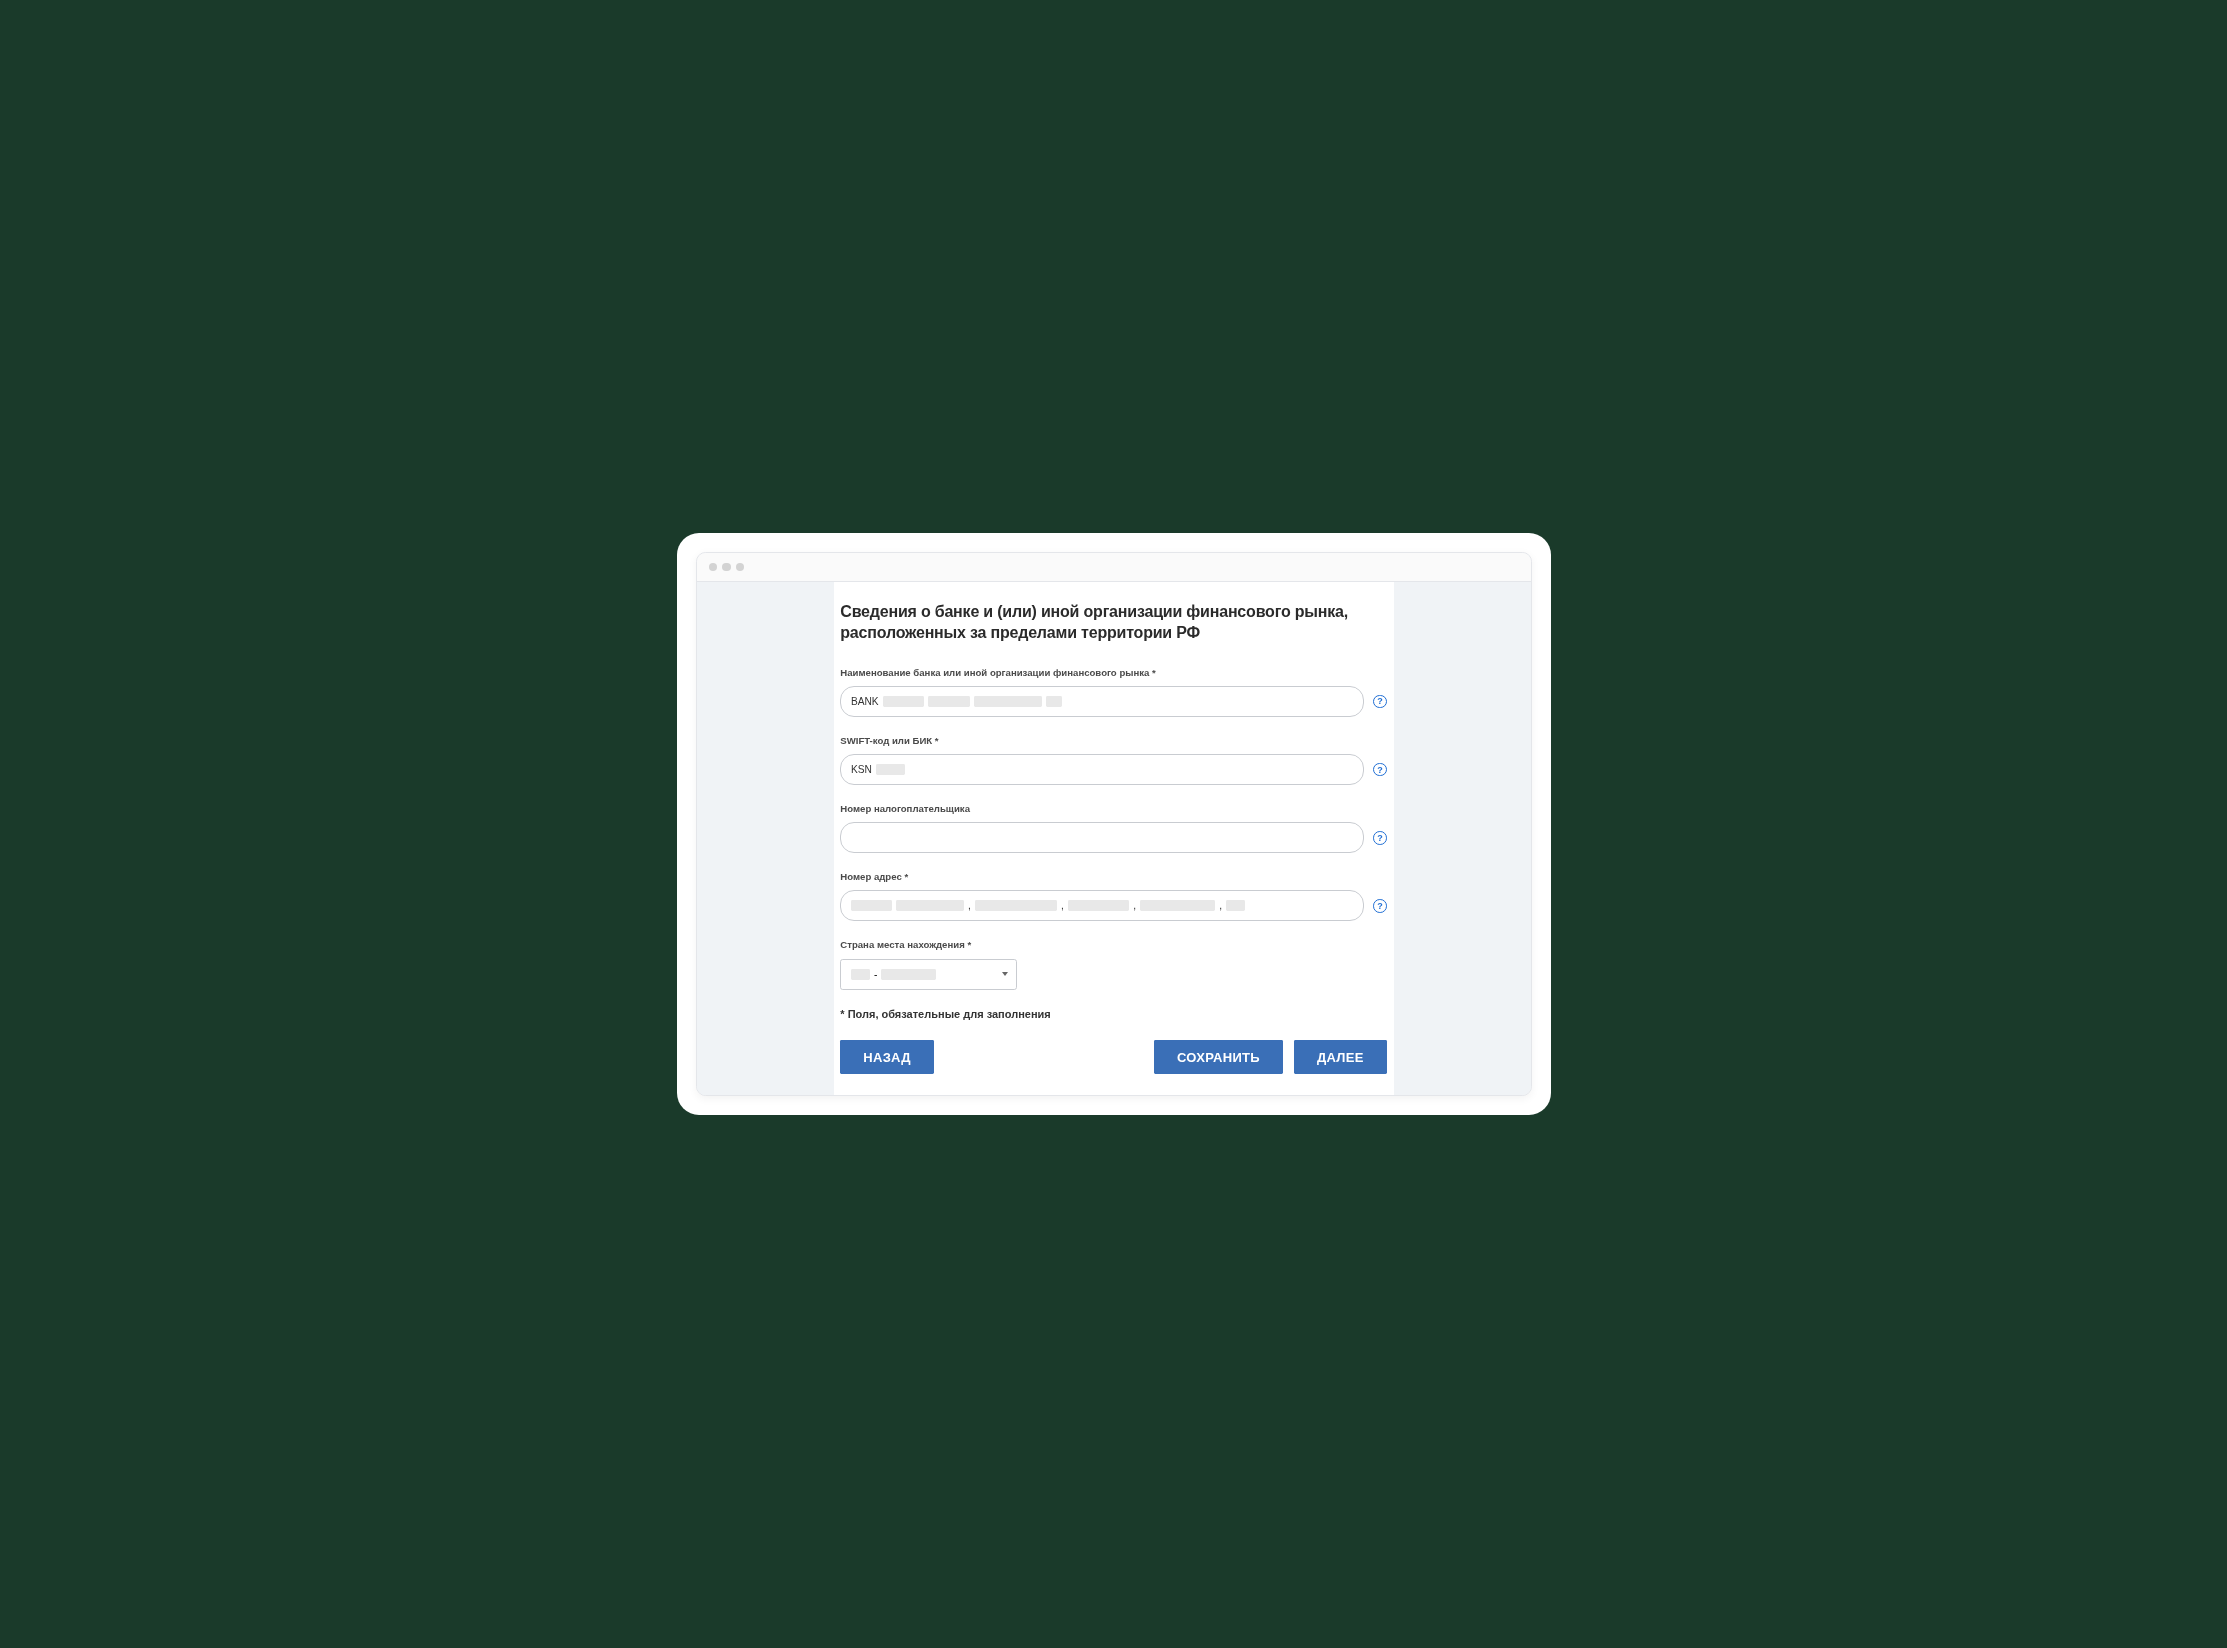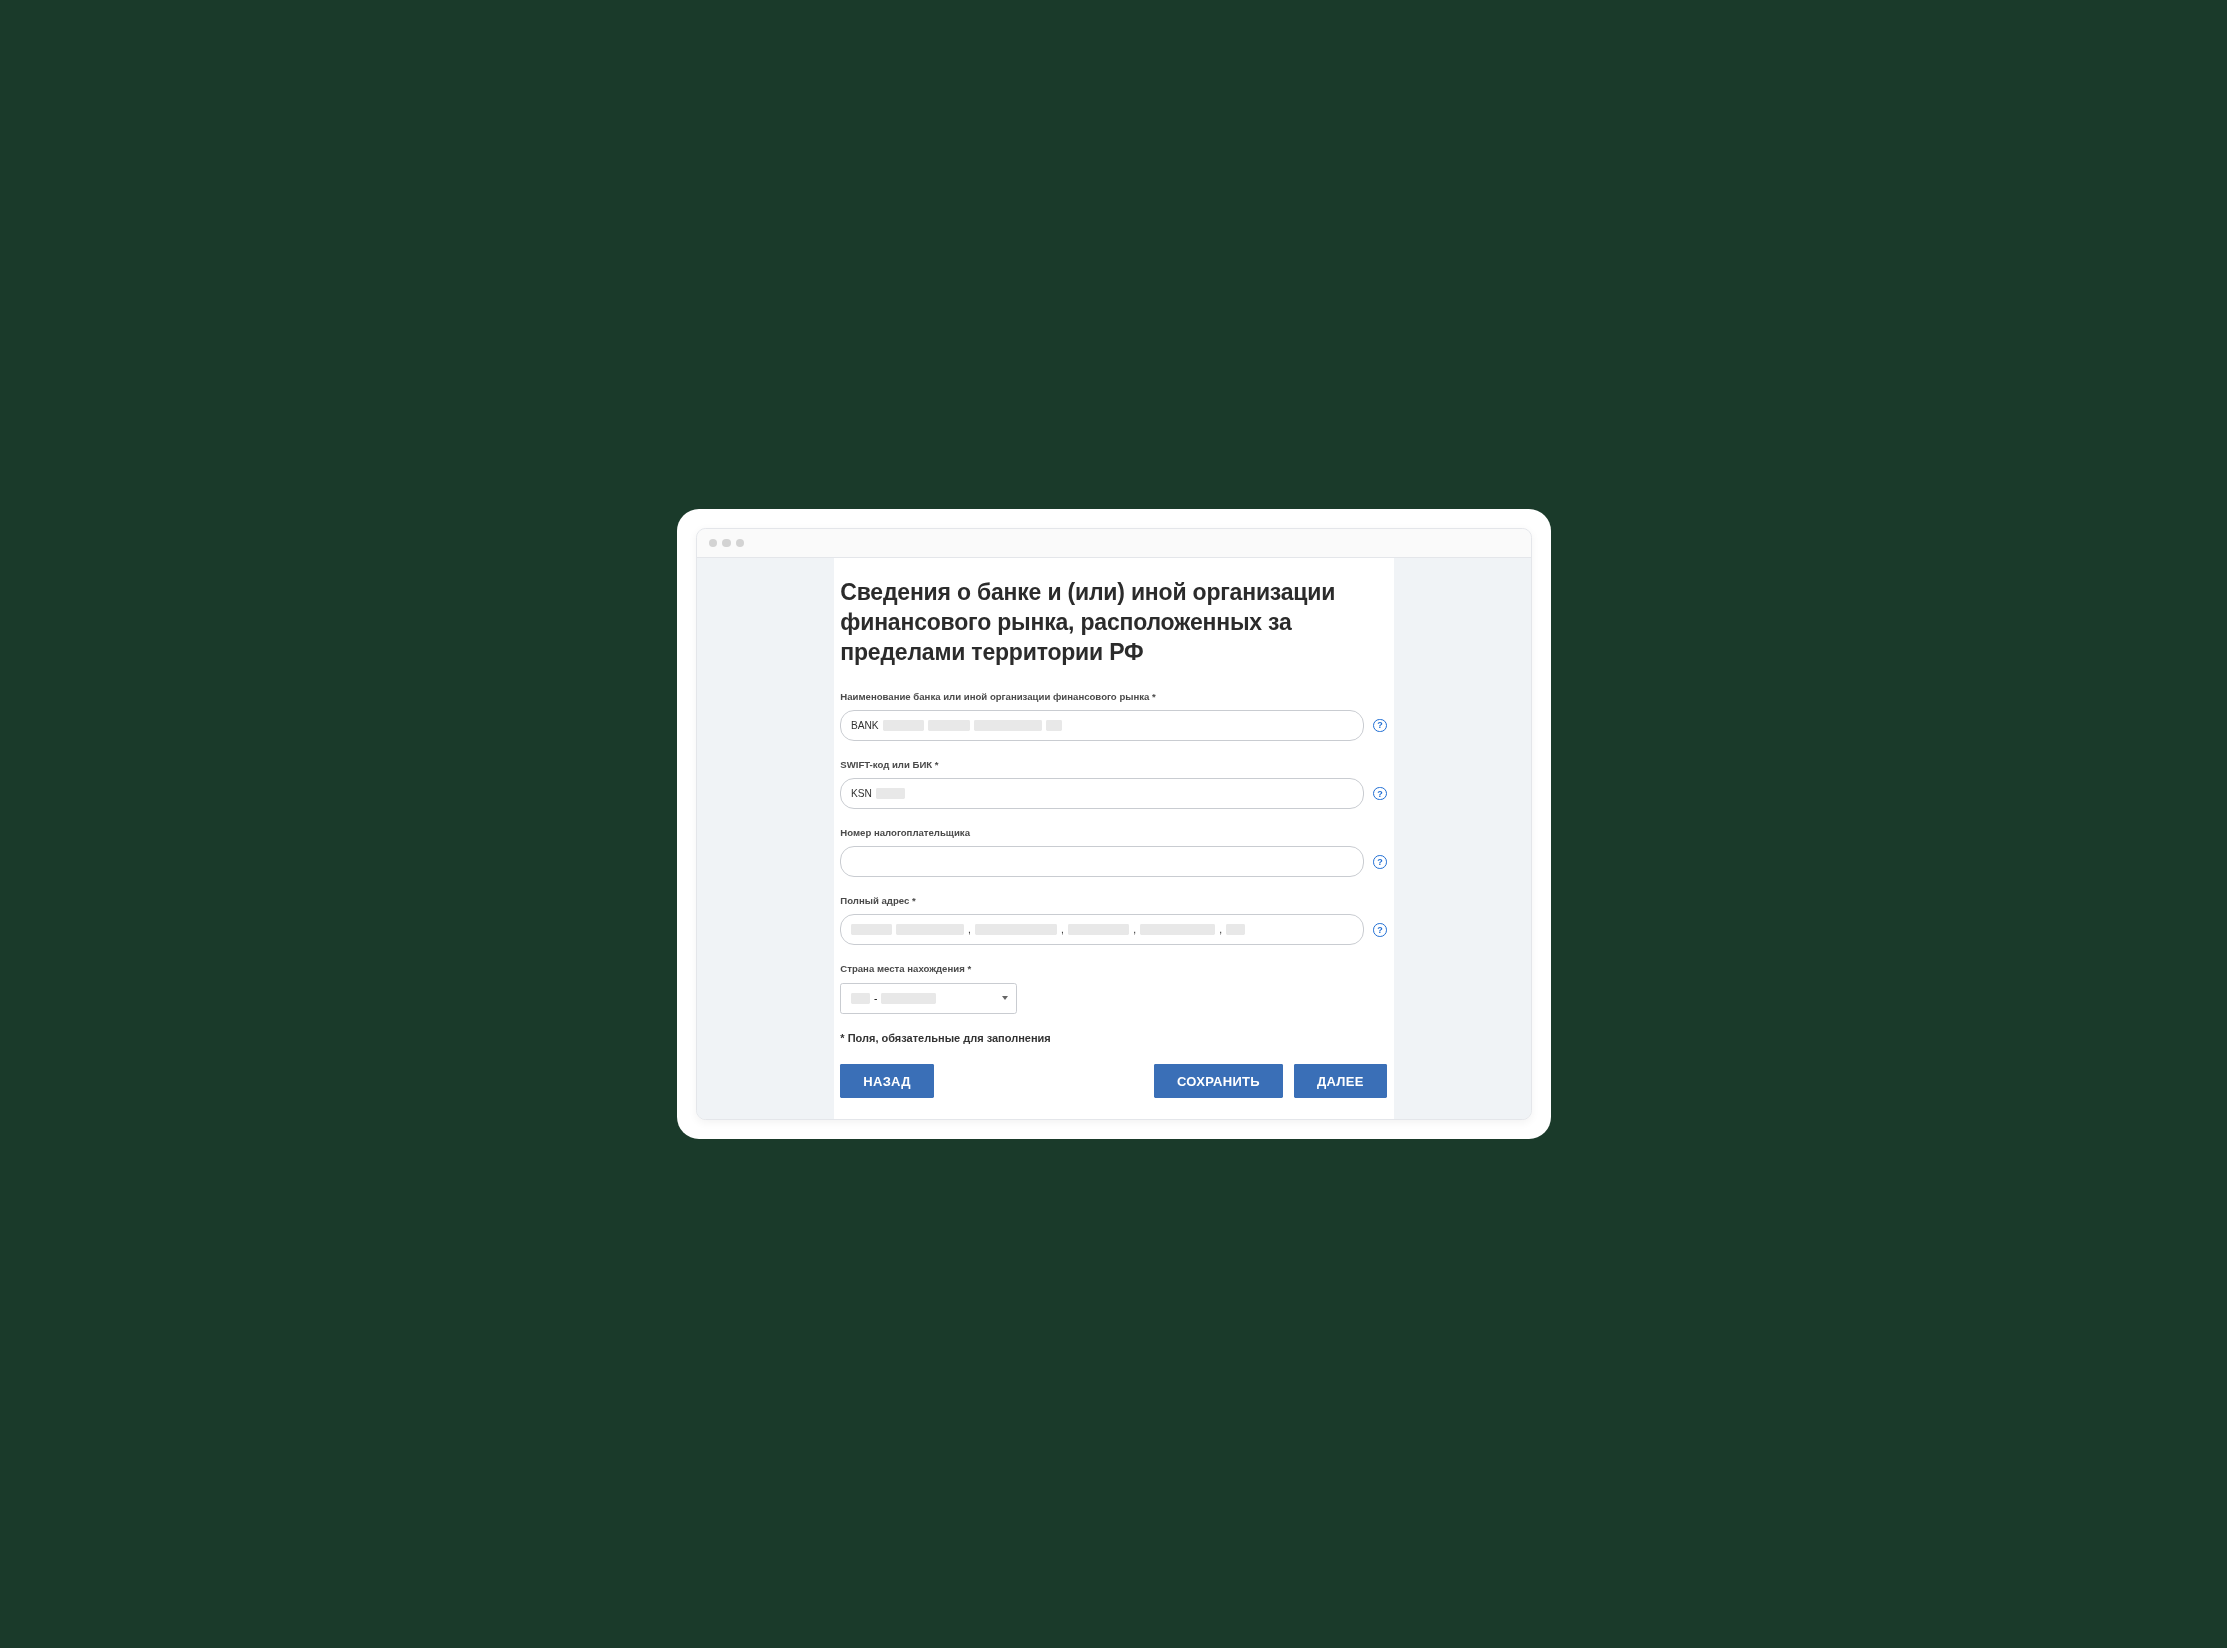--- a/index.html
+++ b/index.html
@@ -50,7 +50,7 @@
     padding: 0 6.8px;
   }
   h1.page-title {
-    font-size: 23px;
+    font-size: 16px;
     font-weight: 700;
     color: #2b2b2b;
     line-height: 1.3;

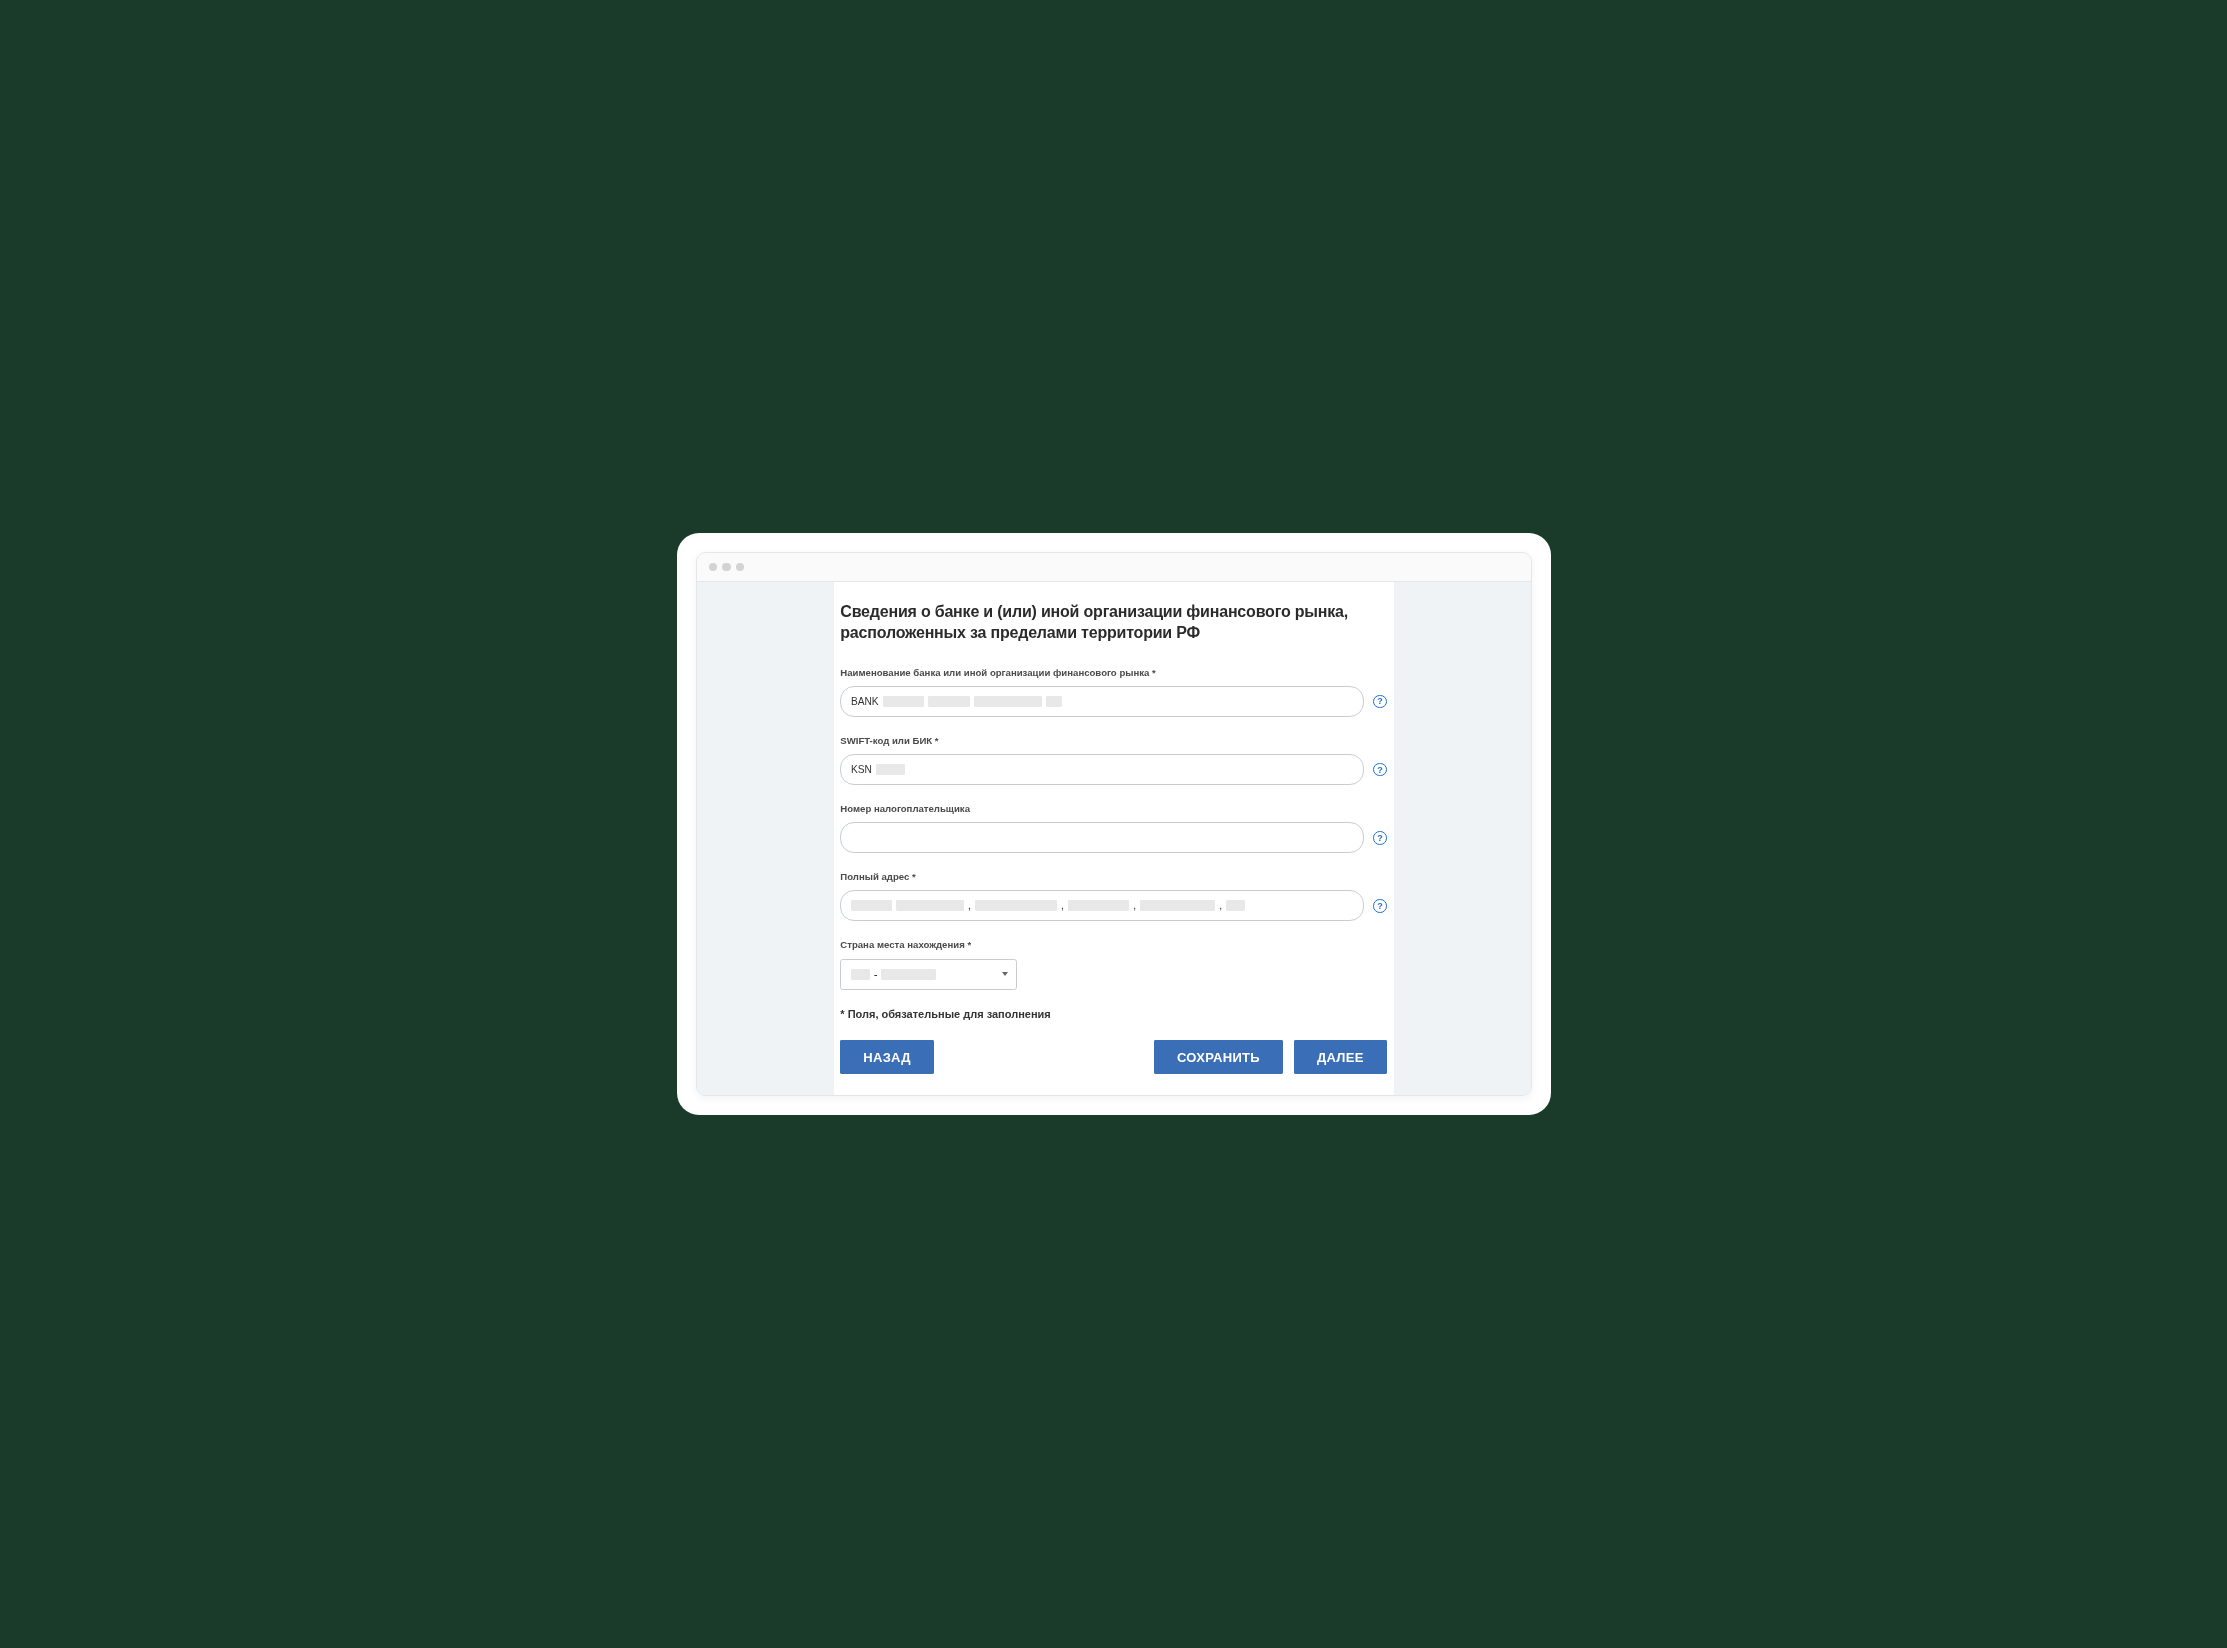--- a/index.html
+++ b/index.html
@@ -192,7 +192,7 @@
           </div>
 
           <div class="field-group">
-            <span class="field-label">Полный адрес *</span>
+            <span class="field-label">Номер адрес *</span>
             <div class="input-row">
               <div class="text-input">
                 <span class="redact" style="width:41px"></span>

